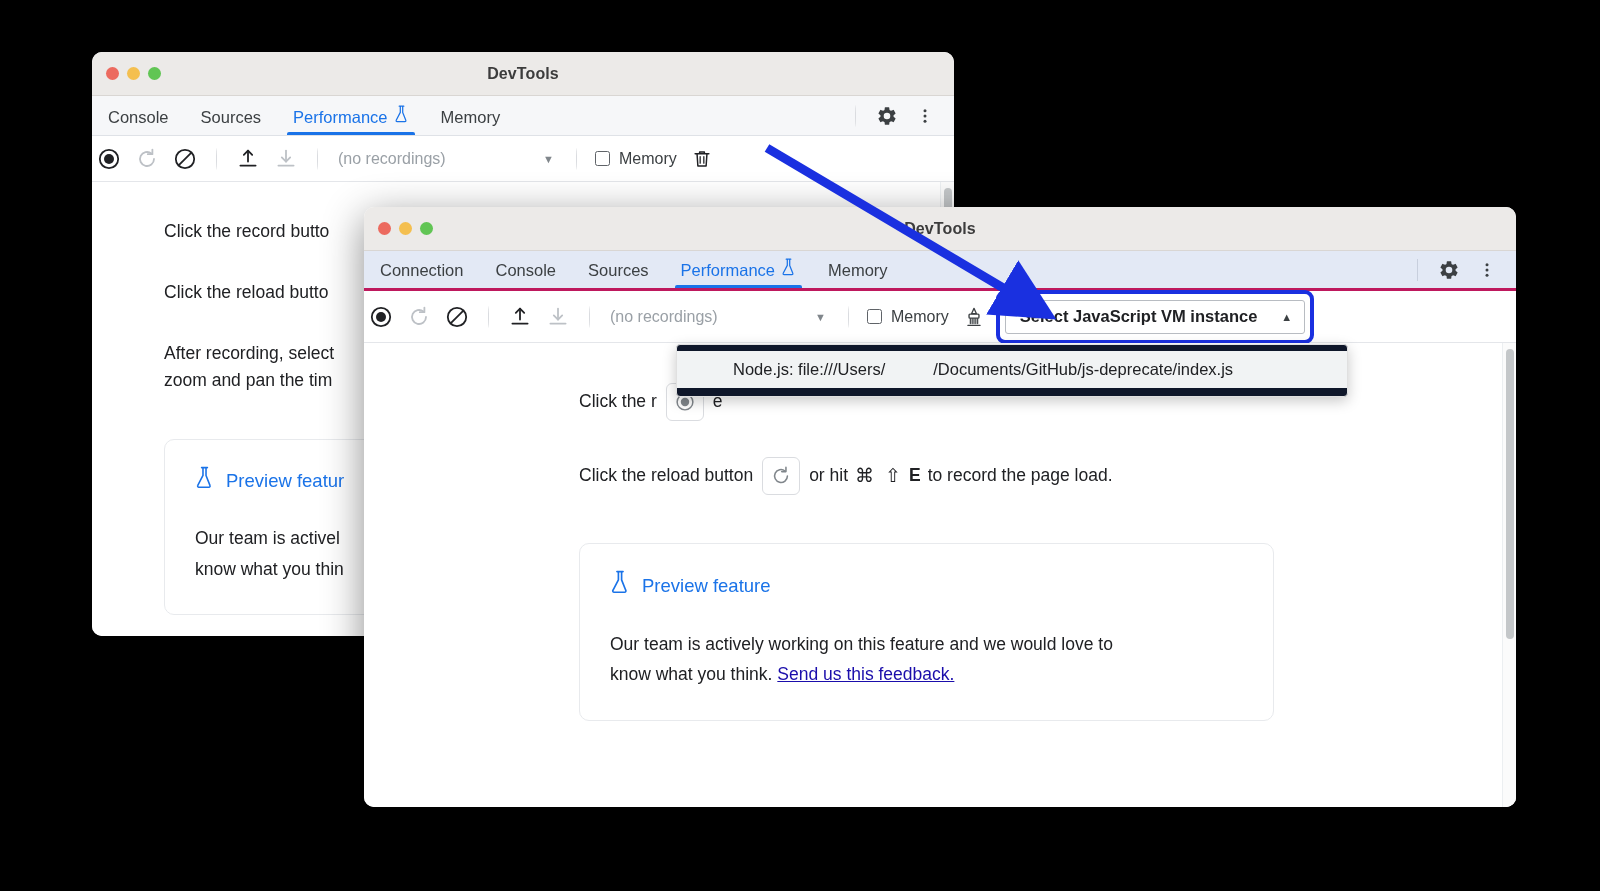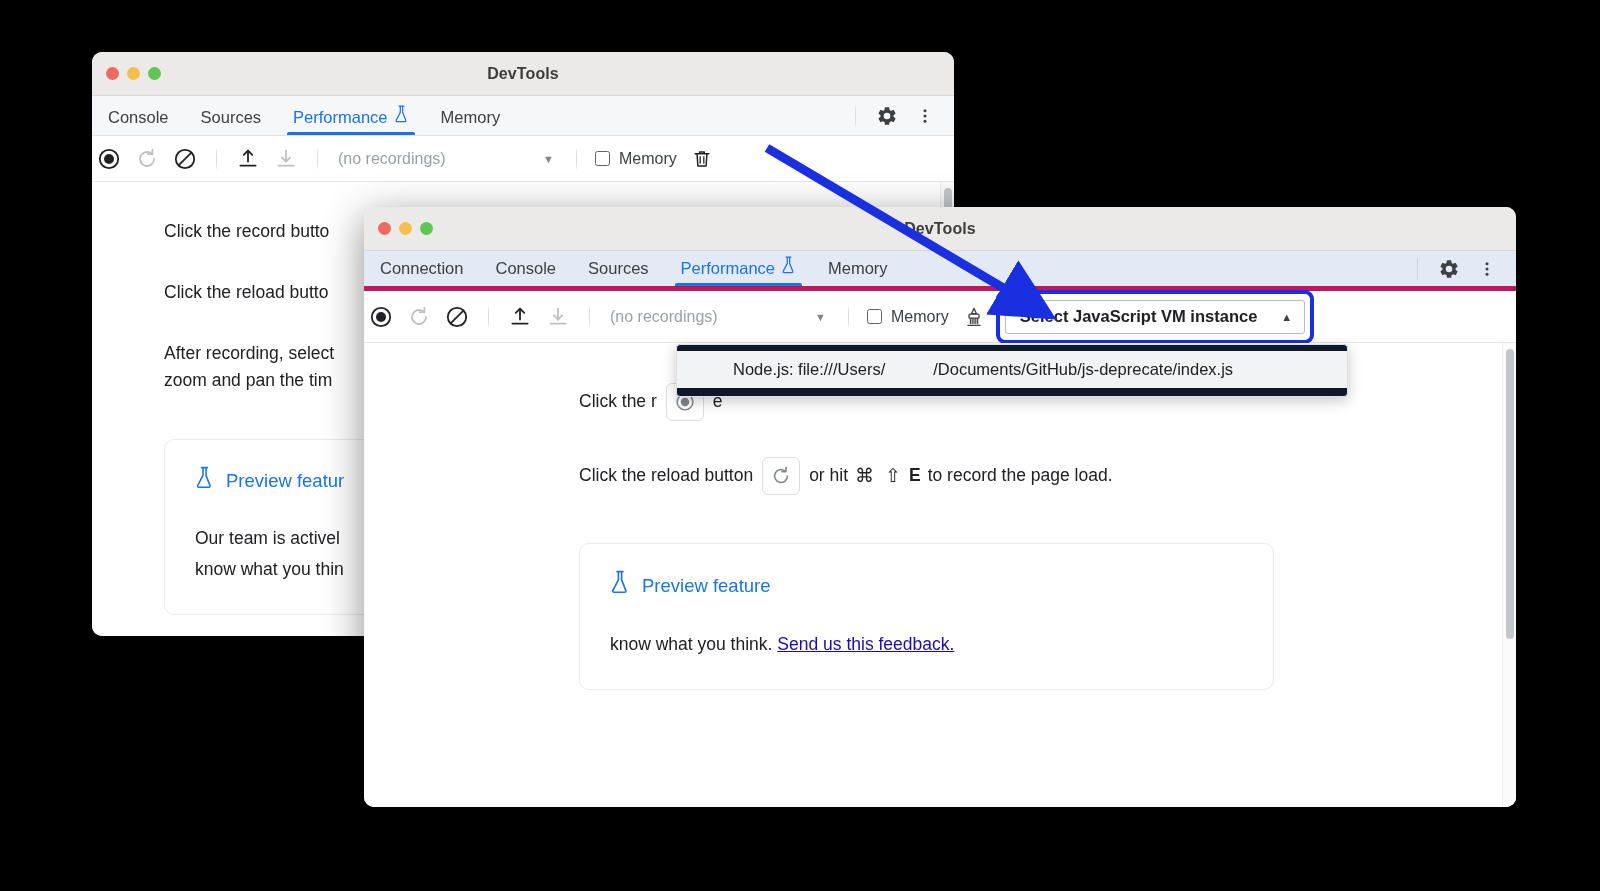--- a/index.html
+++ b/index.html
@@ -45,7 +45,7 @@
     display: flex; align-items: stretch;
     height: 40px;
     background: #e3e9f5;
-    border-bottom: 5px solid #be185d;
+    border-bottom: 3px solid #be185d;
     position: relative;
   }
   .tabstrip.plain { background: #f6f7f9; border-bottom: 1px solid #dfe2e7; }

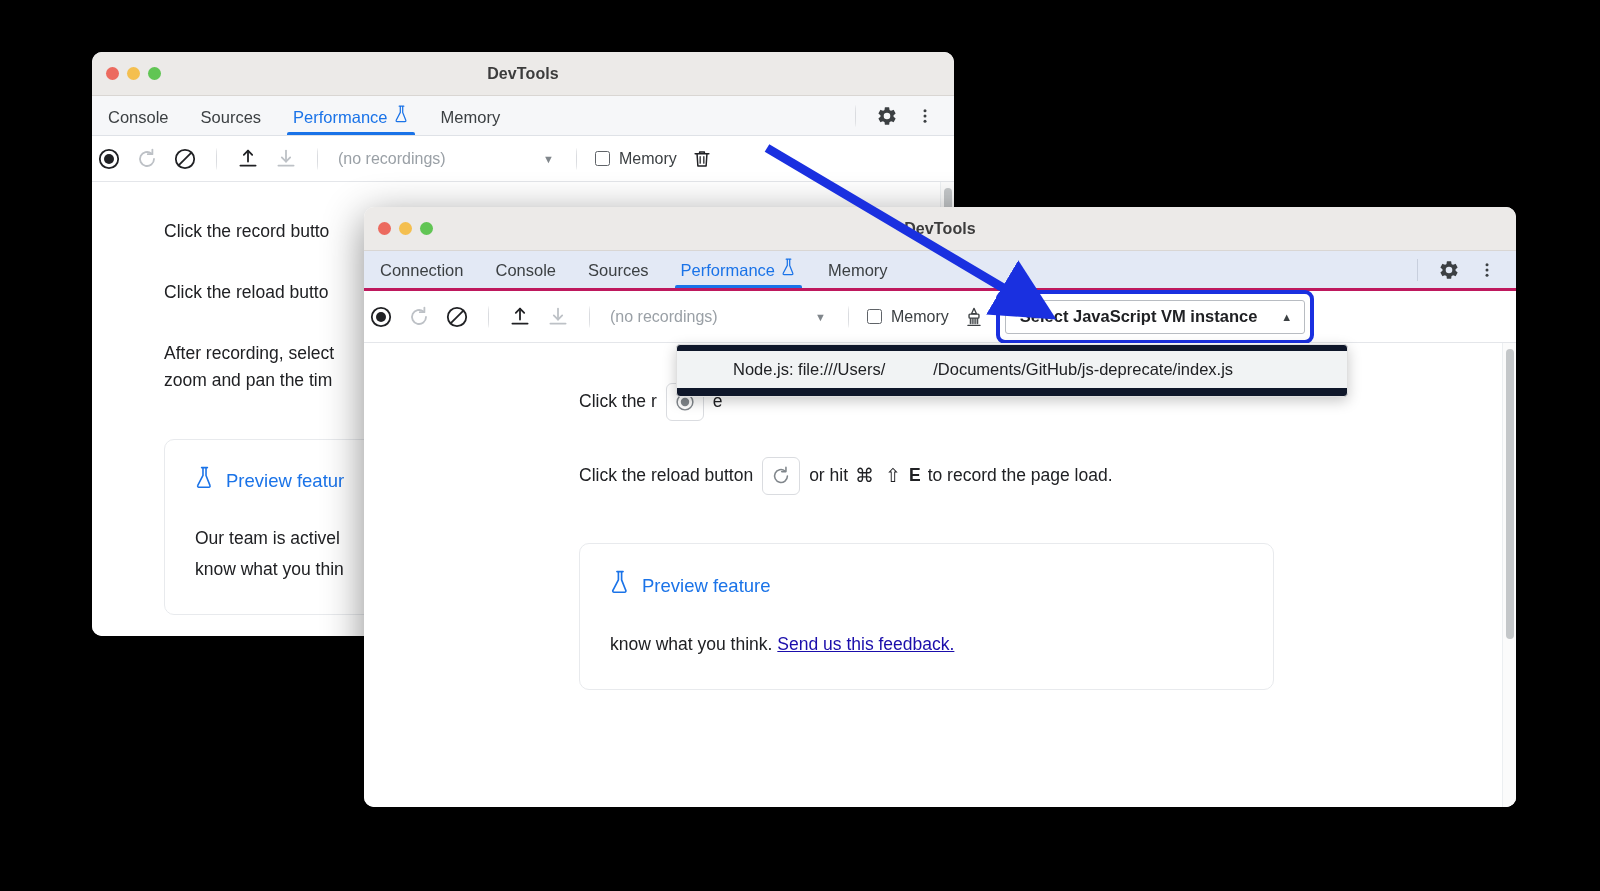--- a/index.html
+++ b/index.html
@@ -459,6 +459,7 @@
           <span>Preview feature</span>
         </div>
         <div class="preview-text">
+          <div>Our team is actively working on this feature and we would love to</div>
           <div>
             <span>know what you think.</span>
             <a class="link" href="#">Send us this feedback.</a>

